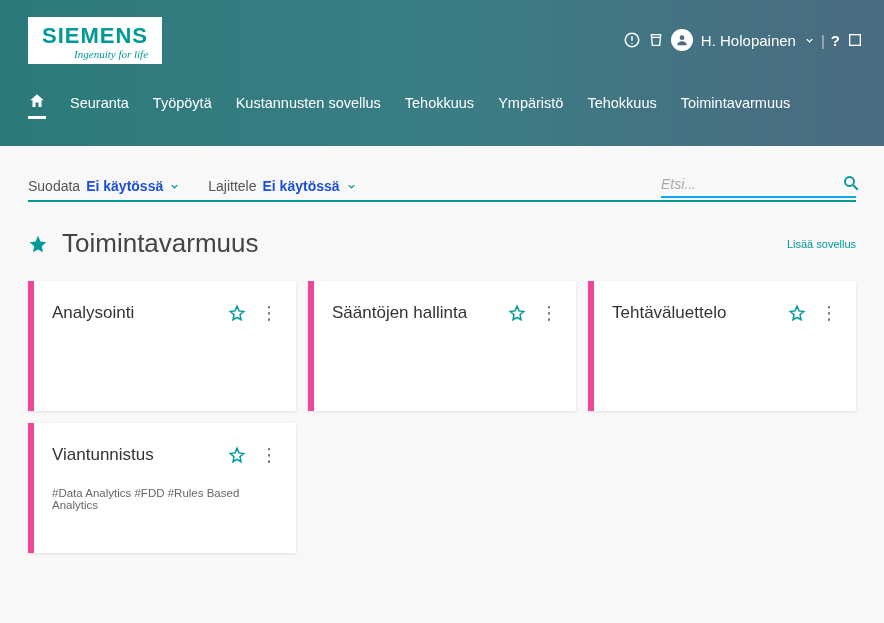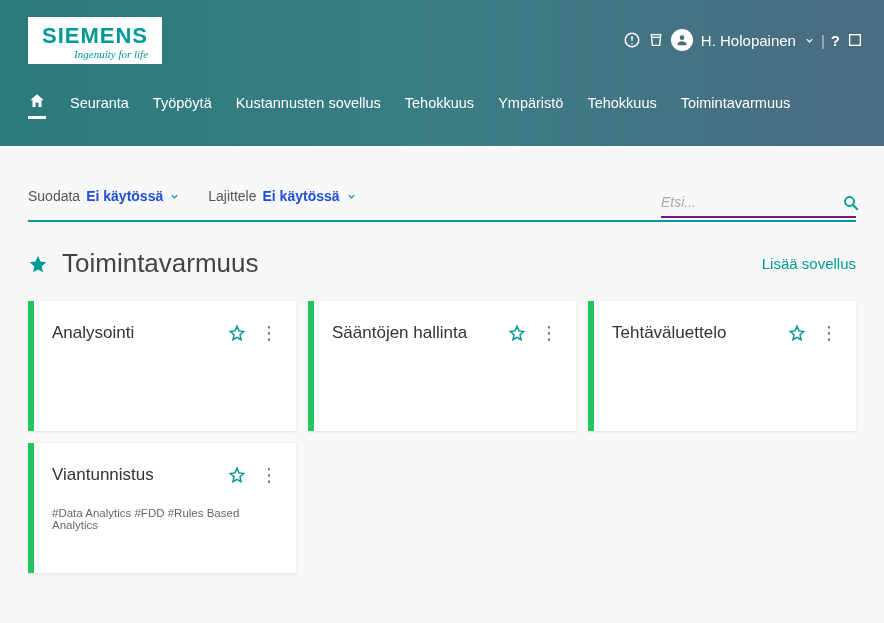--- a/index.html
+++ b/index.html
@@ -98,12 +98,11 @@
   .ctrl .bold { font-weight: 600; color:#1d4ed8; }
   .controls-spacer { flex:1; }
   .search {
-    border-bottom: 2px solid #701a75;
-    display: flex;
-    align-items: flex-start;
+    border-bottom: 2px solid #0ea5e9;
+    display: flex;
+    align-items: flex-end;
     width: 195px;
     padding-bottom: 4px;
-    margin-top: 20px;
   }
   .search input {
     border: none; background: transparent; outline: none;

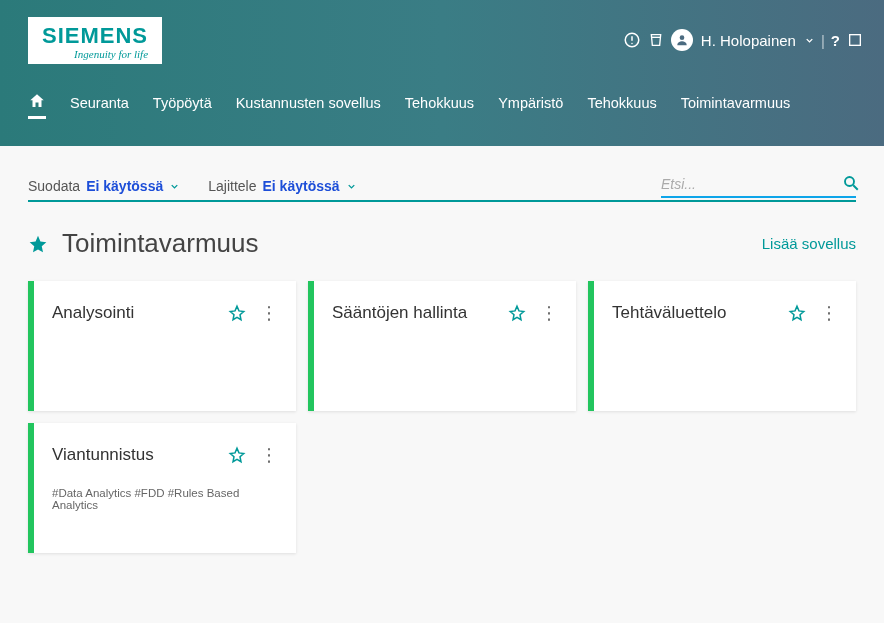--- a/index.html
+++ b/index.html
@@ -116,7 +116,7 @@
   }
   .section-star { color:#009999; margin-right:14px; }
   .section-title { font-size:26px; font-weight:300; color:#444; flex:1; }
-  .add-app { color:#009999; font-size:15px; cursor:pointer; }
+  .add-app { color:#009999; font-size:11px; cursor:pointer; }
   .cards {
     display:grid;
     grid-template-columns: repeat(3, 1fr);

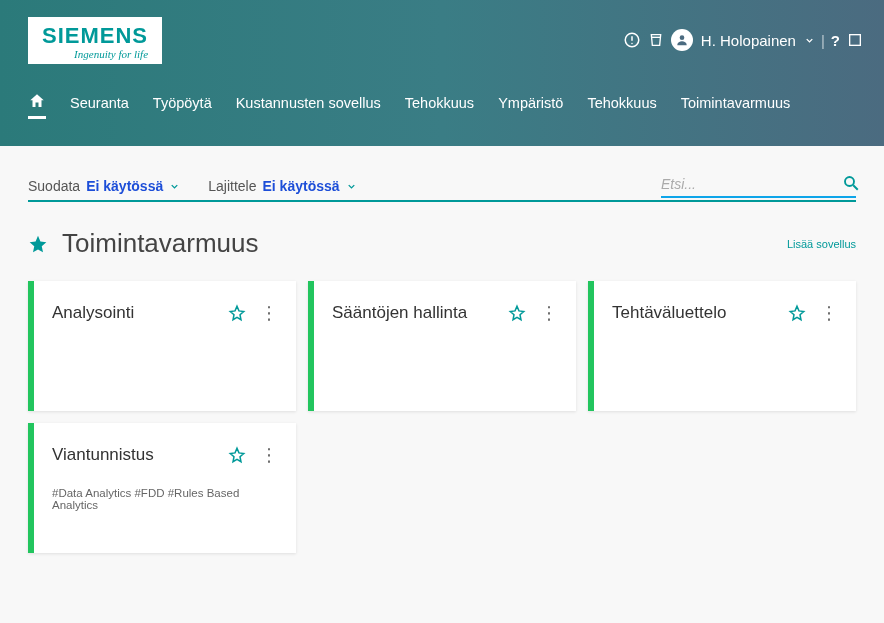--- a/index.html
+++ b/index.html
@@ -124,7 +124,7 @@
   }
   .card {
     background:#fff;
-    border-left: 6px solid #22c55e;
+    border-left: 6px solid #ec4899;
     box-shadow: 0 1px 3px rgba(0,0,0,0.1);
     padding: 22px 18px 18px 18px;
     min-height: 130px;

